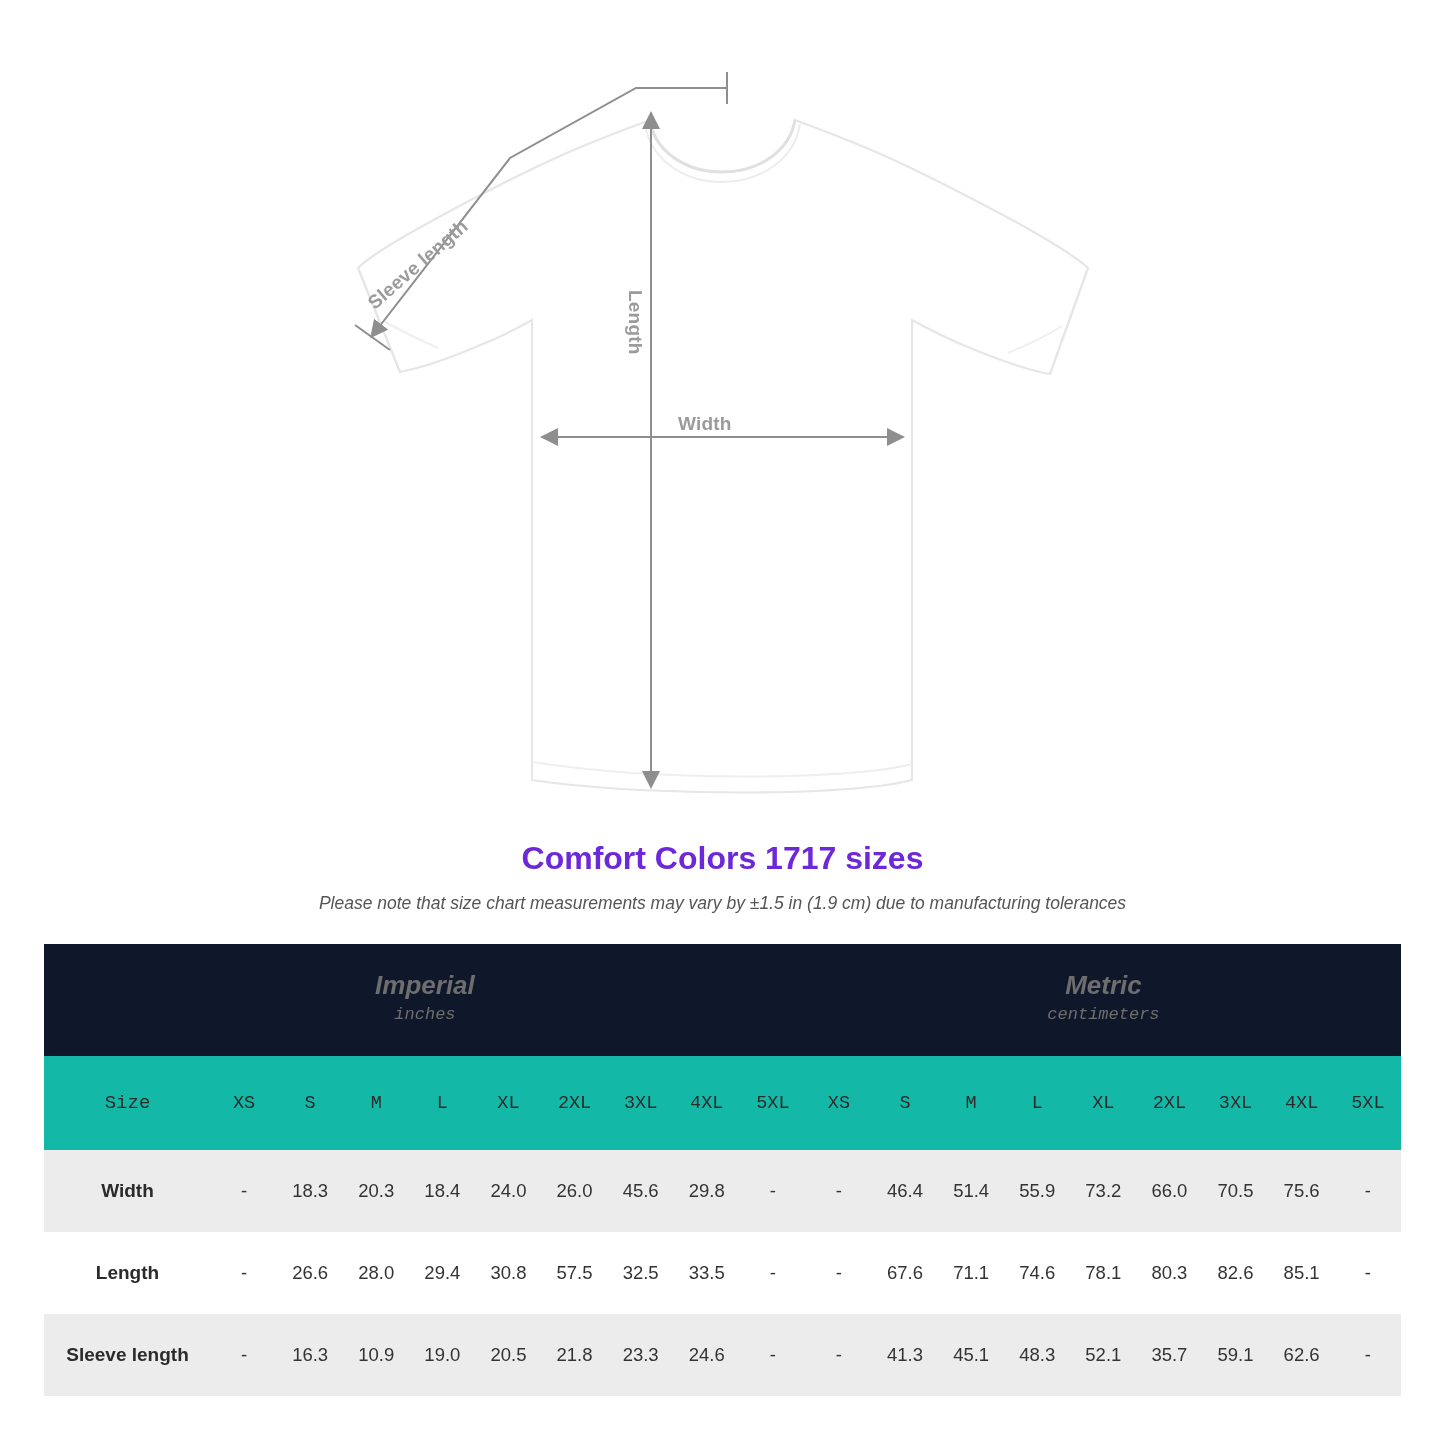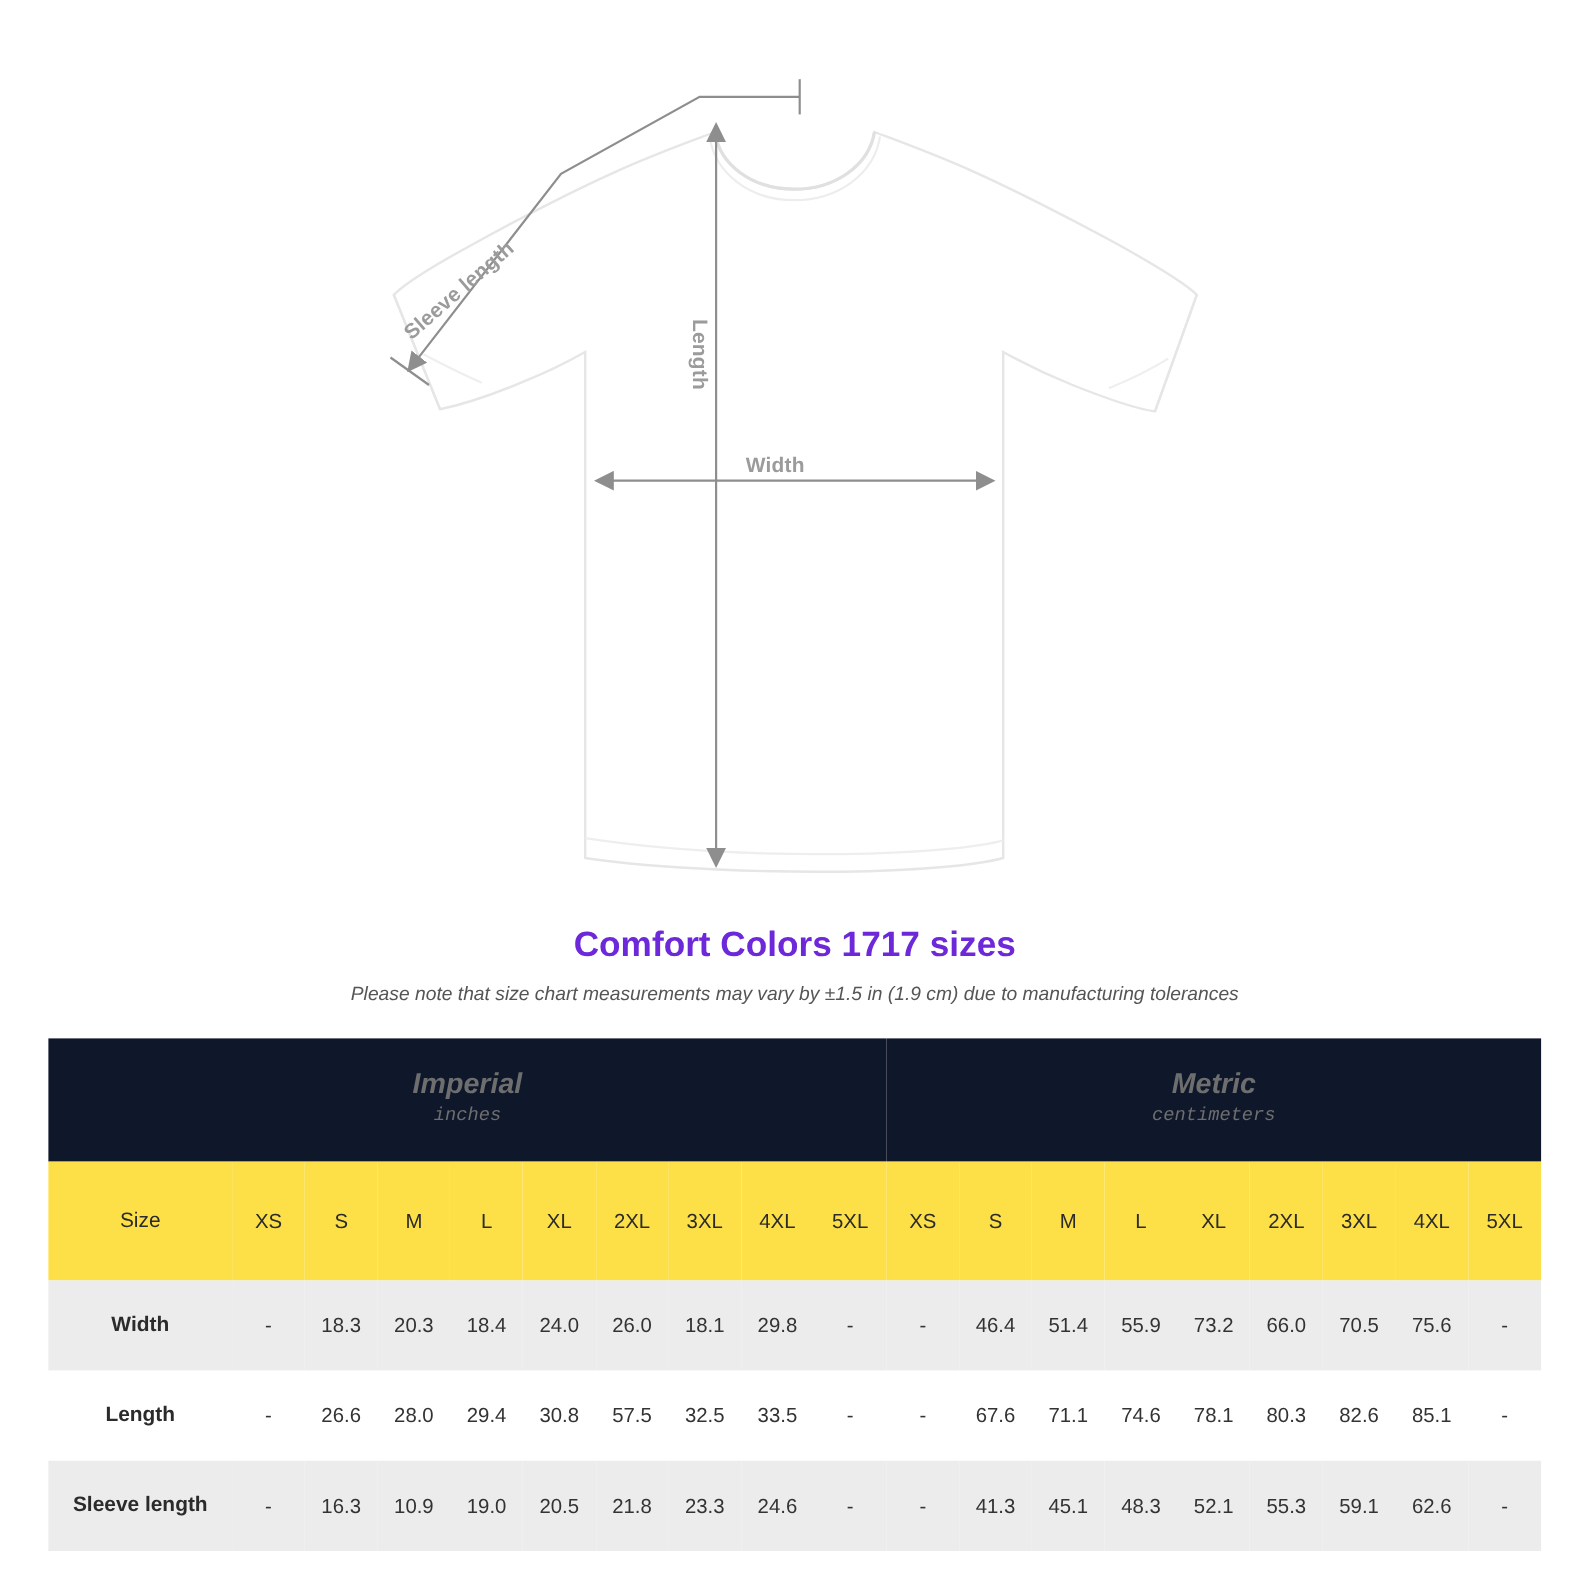--- a/index.html
+++ b/index.html
@@ -97,11 +97,12 @@
     font-family: Liberation Mono, monospace;
   }
   .head-row td {
-    height: 108px;
-    background: #fde047;
+    height: 94px;
+    background: #14b8a6;
     font-size: 18.5px;
     font-weight: bold;
     color: #2b2b2b;
+    font-family: Liberation Mono, monospace;
   }
   .head-row td.rowhead {
     font-size: 19px;

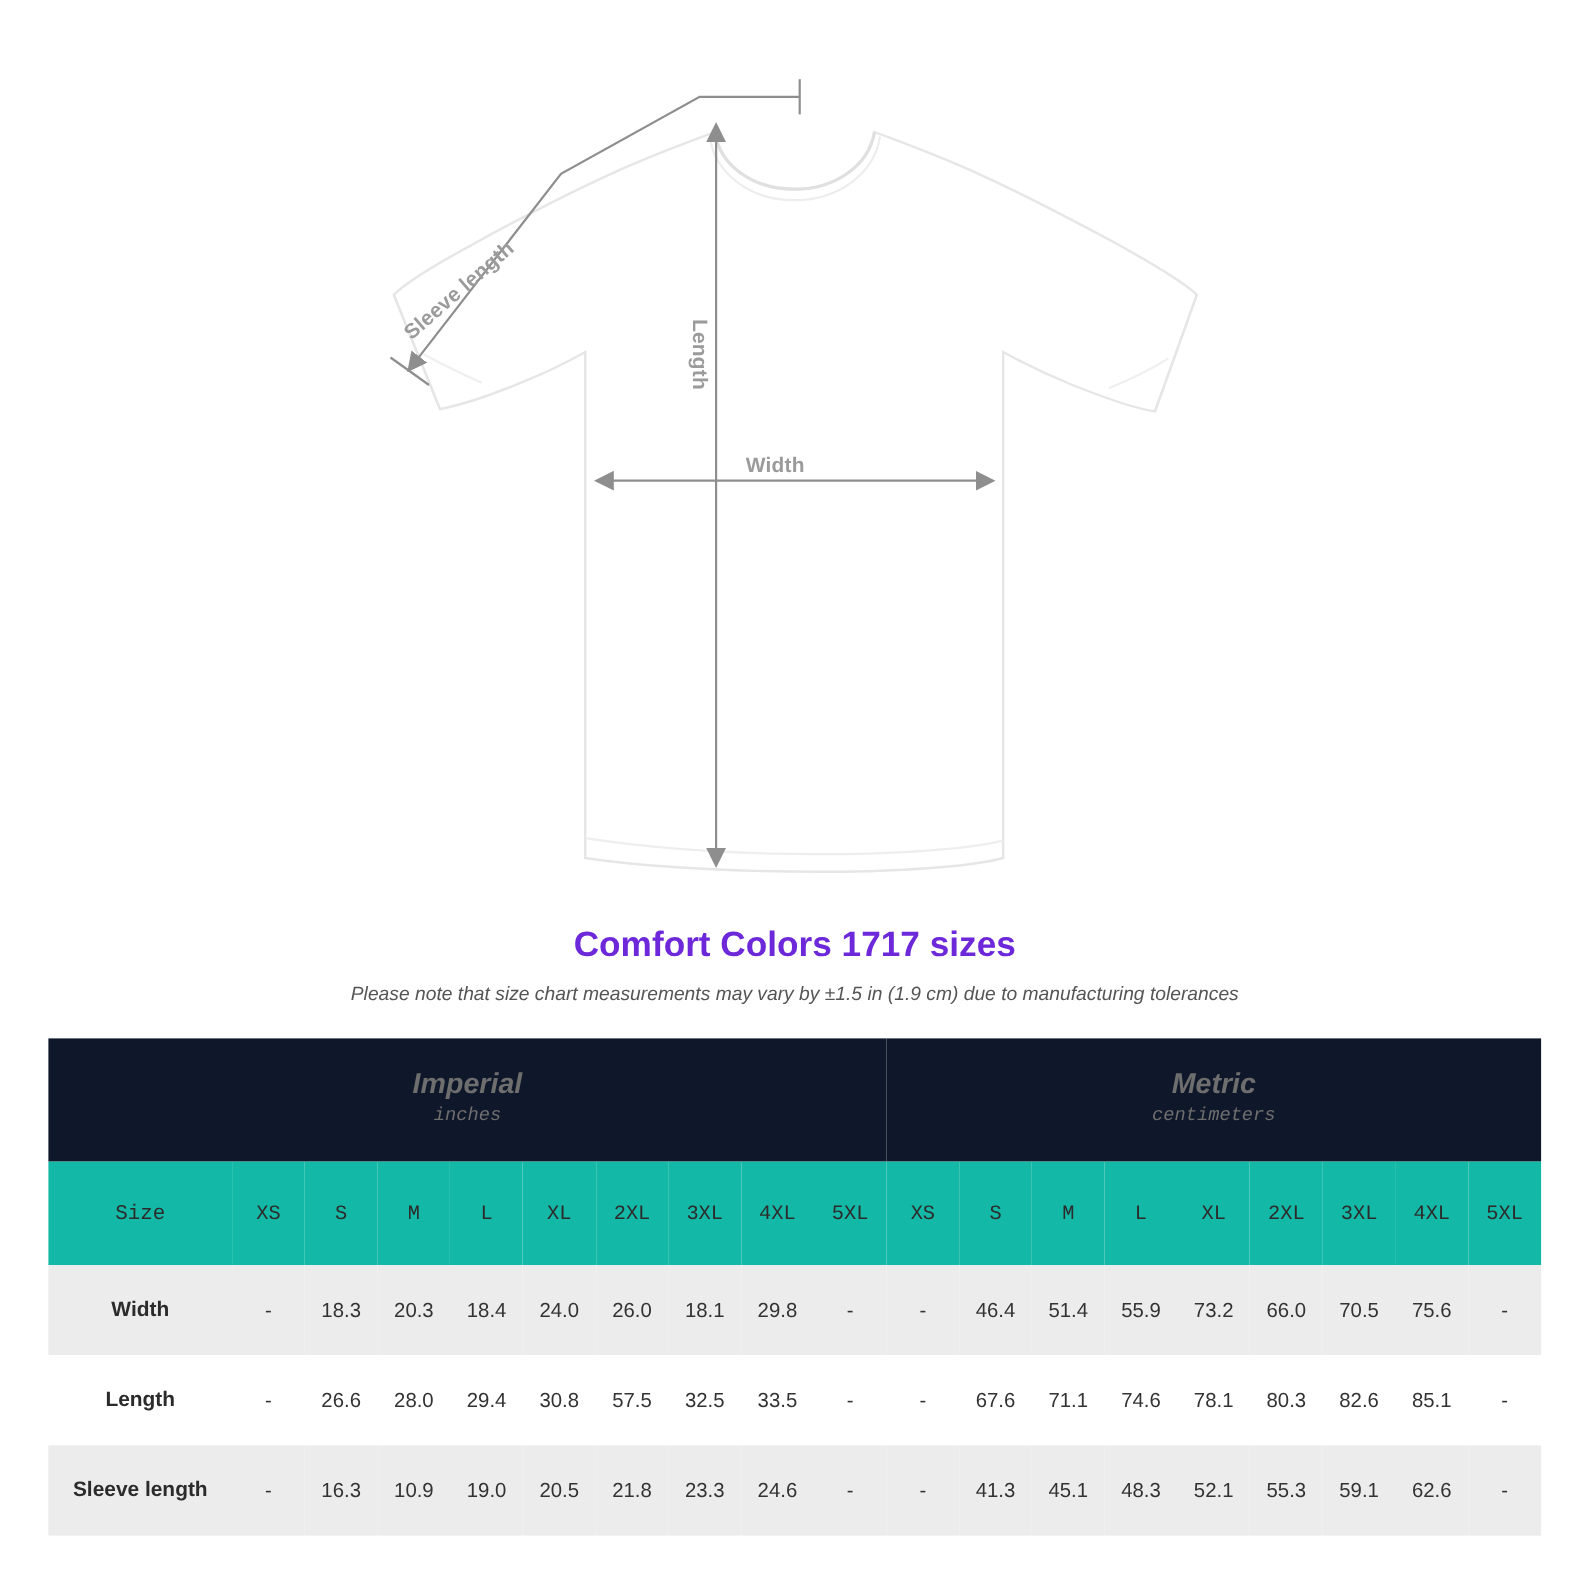--- a/index.html
+++ b/index.html
@@ -260,7 +260,7 @@
           <td>18.4</td>
           <td>24.0</td>
           <td>26.0</td>
-          <td>18.1</td>
+          <td>45.6</td>
           <td>29.8</td>
           <td>-</td>
           <td>-</td>

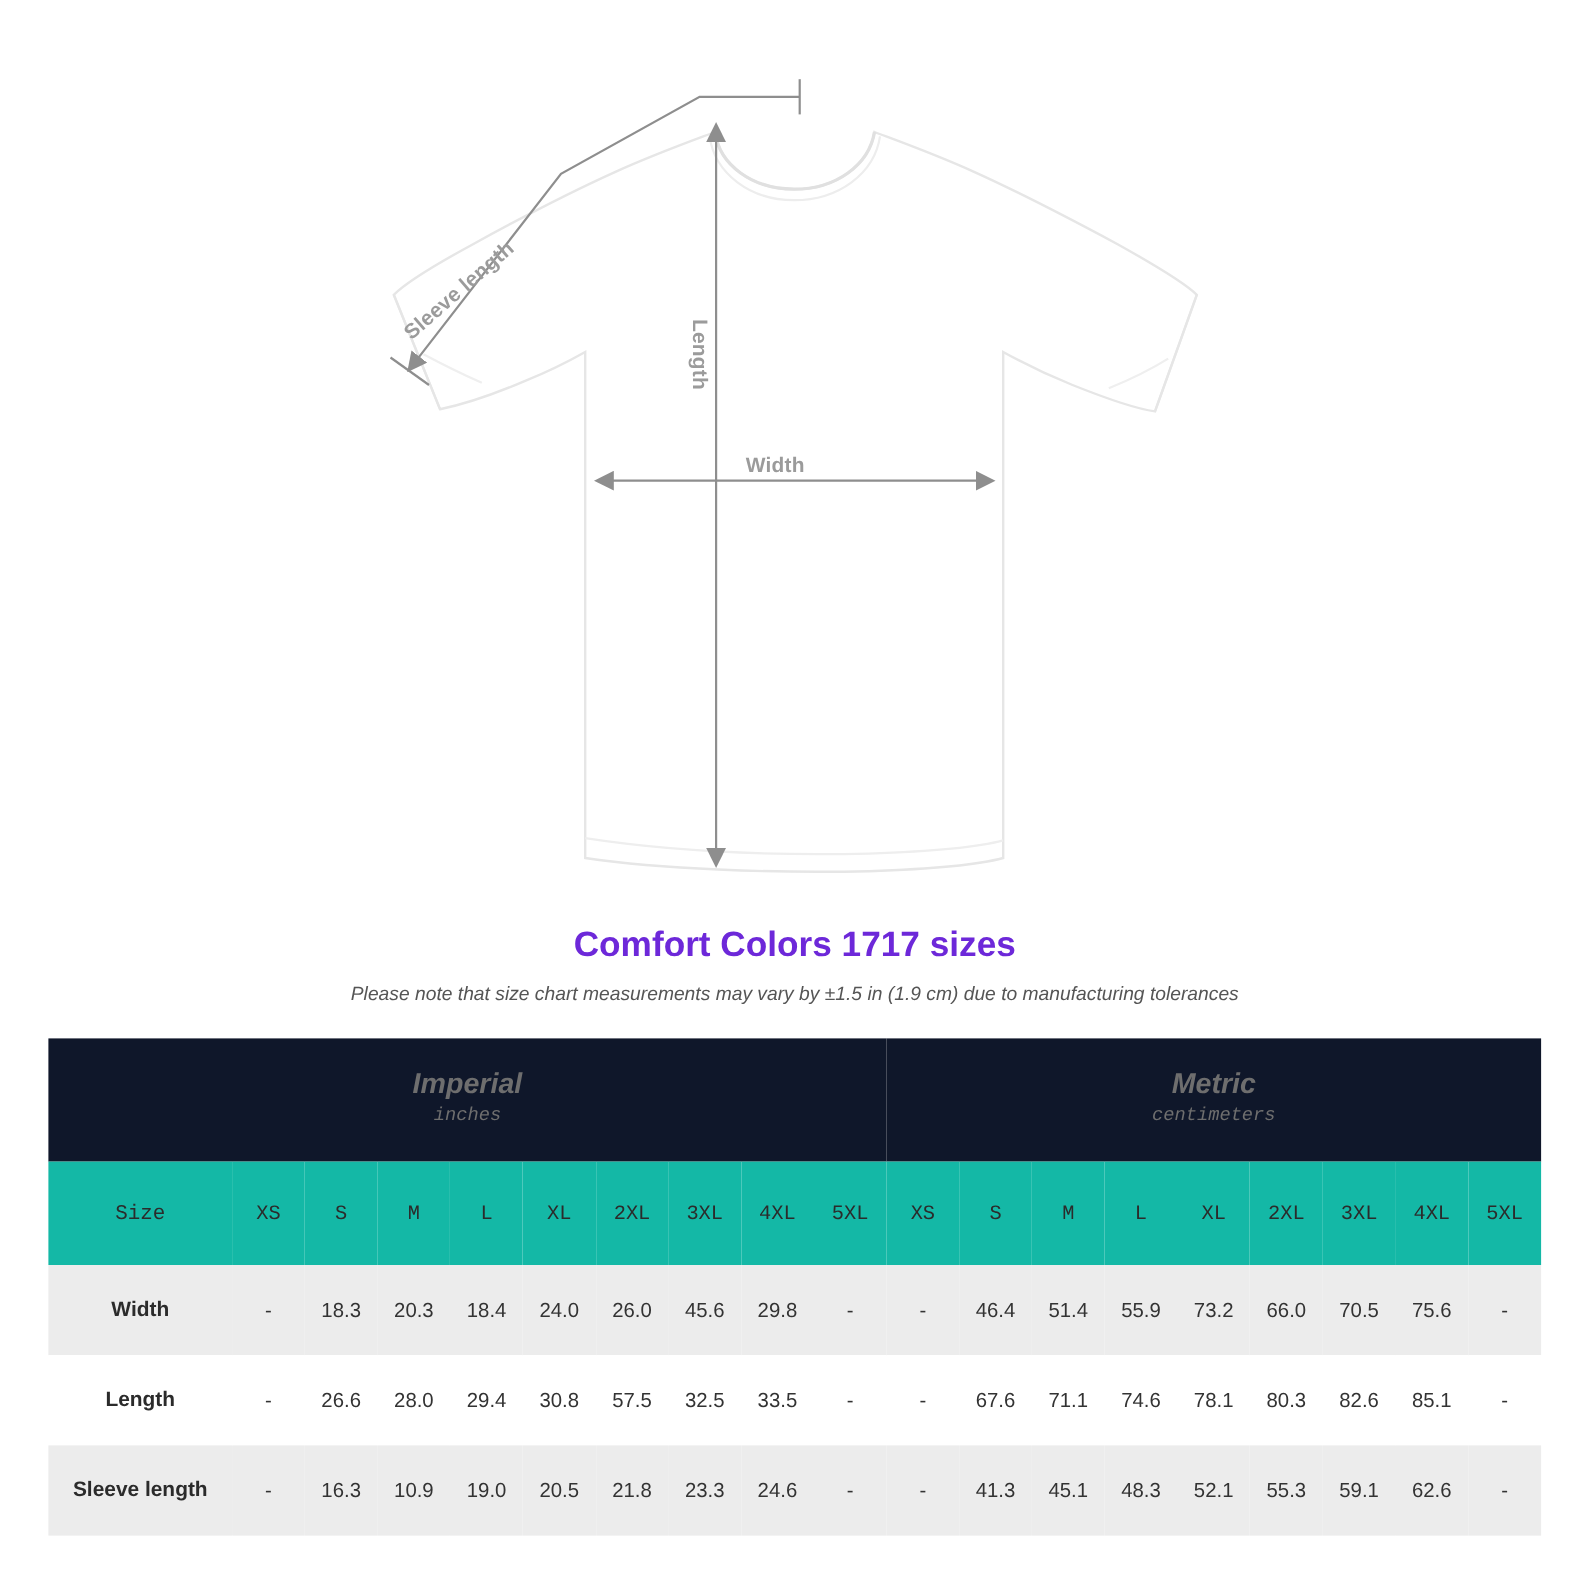--- a/index.html
+++ b/index.html
@@ -312,7 +312,7 @@
           <td>45.1</td>
           <td>48.3</td>
           <td>52.1</td>
-          <td>55.3</td>
+          <td>35.7</td>
           <td>59.1</td>
           <td>62.6</td>
           <td>-</td>

